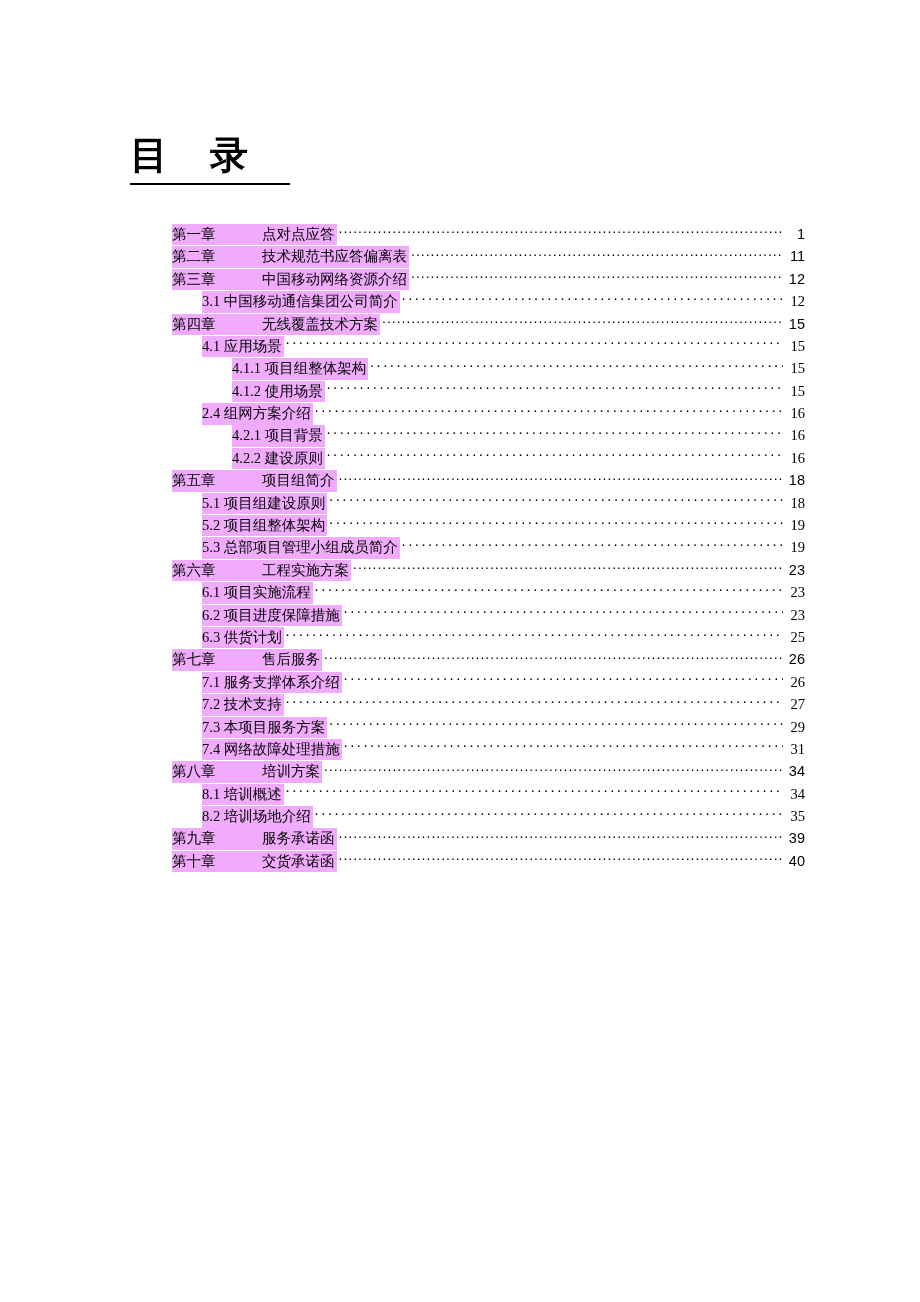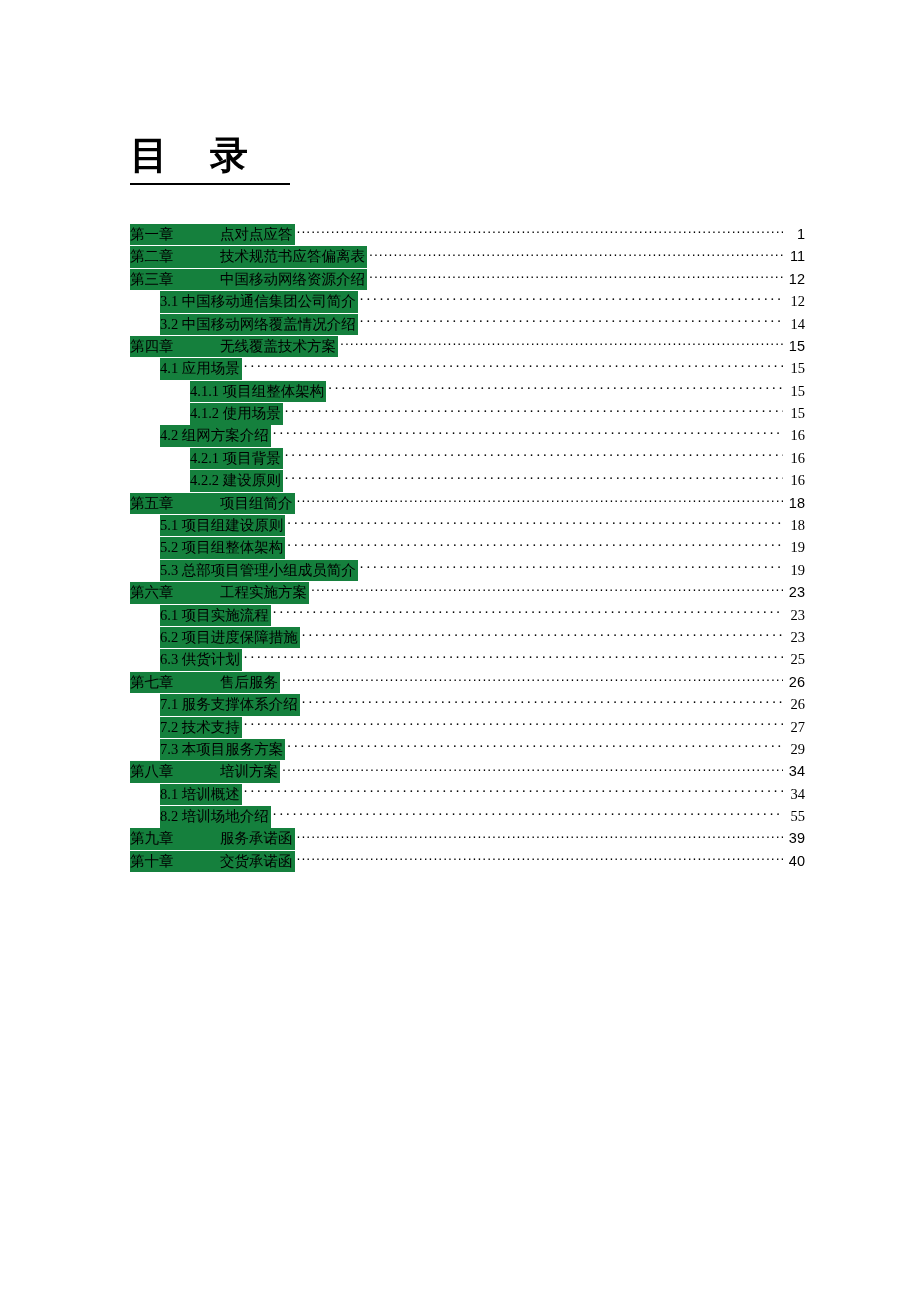--- a/index.html
+++ b/index.html
@@ -62,8 +62,9 @@
     }
     .toc-text-part {
       flex-shrink: 0;
-      background: #15803d;
+      background: #f0abfc;
       padding-right: 2px;
+      margin-left: 42px;
     }
     .toc-dots {
       flex: 1;

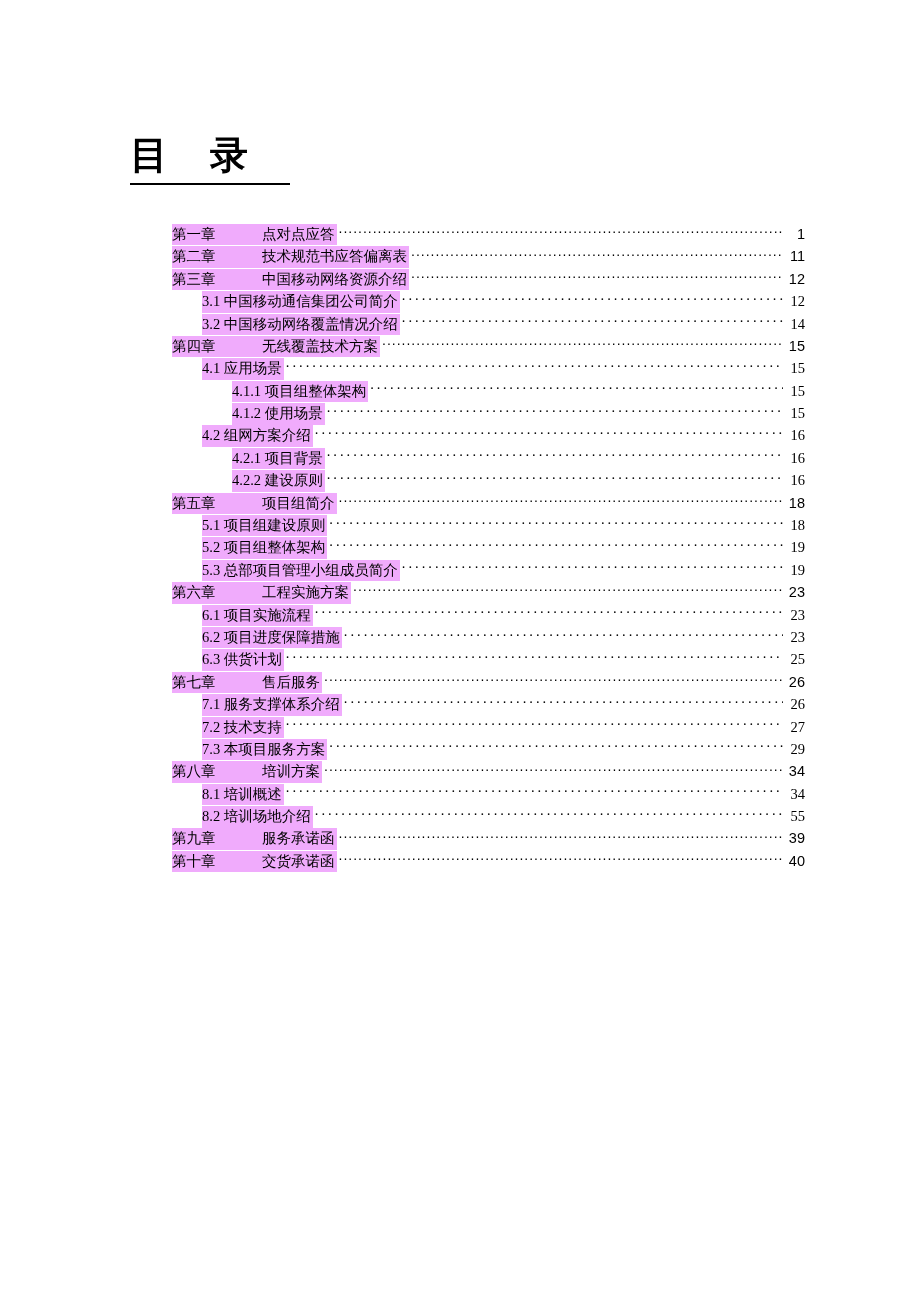--- a/index.html
+++ b/index.html
@@ -130,13 +130,6 @@
         <span class="toc-page">12</span>
       </div>
     </div>
-    <div class="toc-line level-1">
-      <div class="toc-line-inner">
-        <span class="toc-text-part"><span class="toc-label">3.2 中国移动网络覆盖情况介绍</span></span>
-        <span class="toc-dots"></span>
-        <span class="toc-page">14</span>
-      </div>
-    </div>
     <div class="toc-line level-0">
       <div class="toc-line-inner">
         <span class="toc-text-part"><span class="toc-chapter">第四章</span><span class="toc-label">无线覆盖技术方案</span></span>

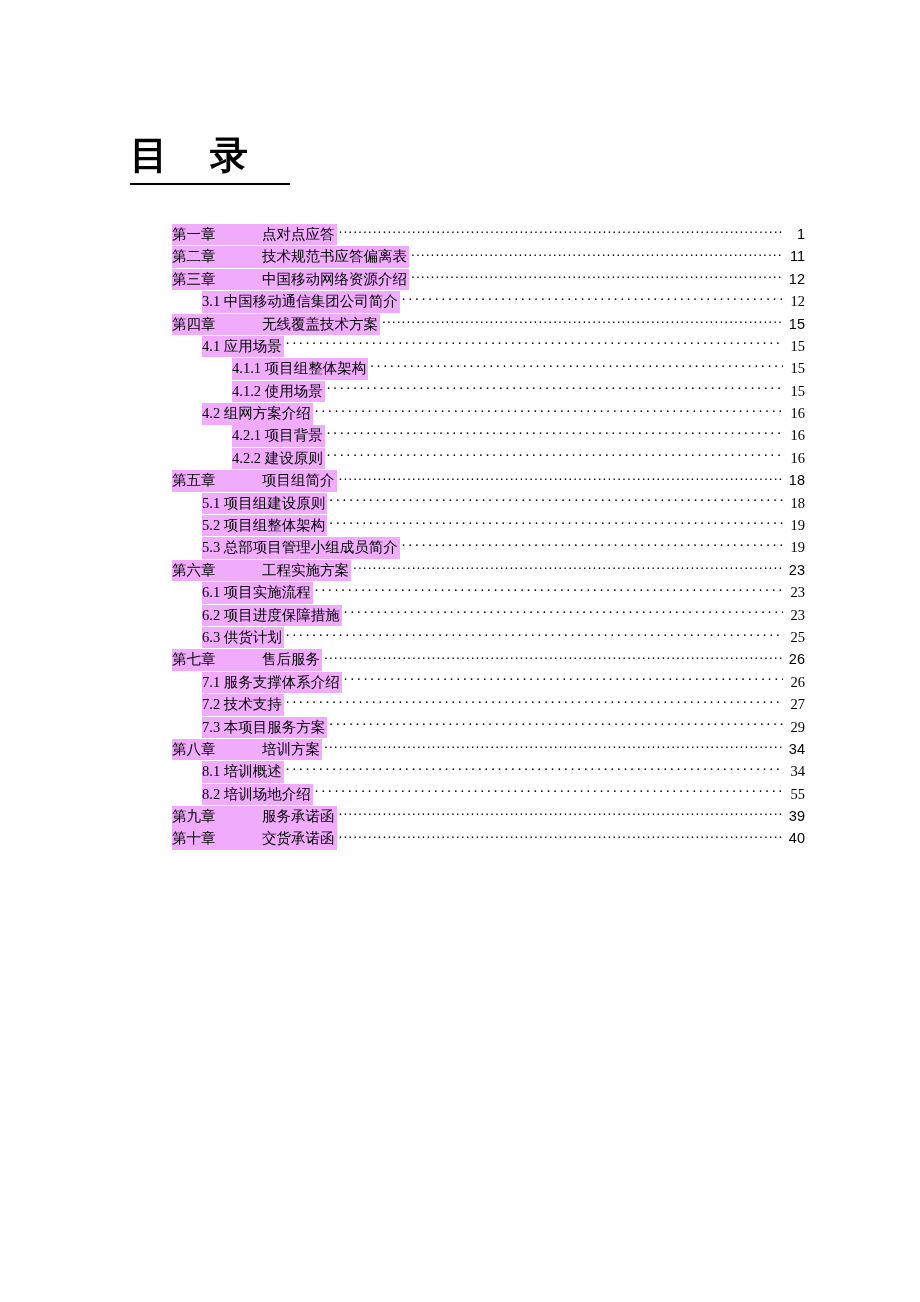--- a/index.html
+++ b/index.html
@@ -160,7 +160,7 @@
     </div>
     <div class="toc-line level-1">
       <div class="toc-line-inner">
-        <span class="toc-text-part"><span class="toc-label">4.2 组网方案介绍</span></span>
+        <span class="toc-text-part"><span class="toc-label">2.4 组网方案介绍</span></span>
         <span class="toc-dots"></span>
         <span class="toc-page">16</span>
       </div>

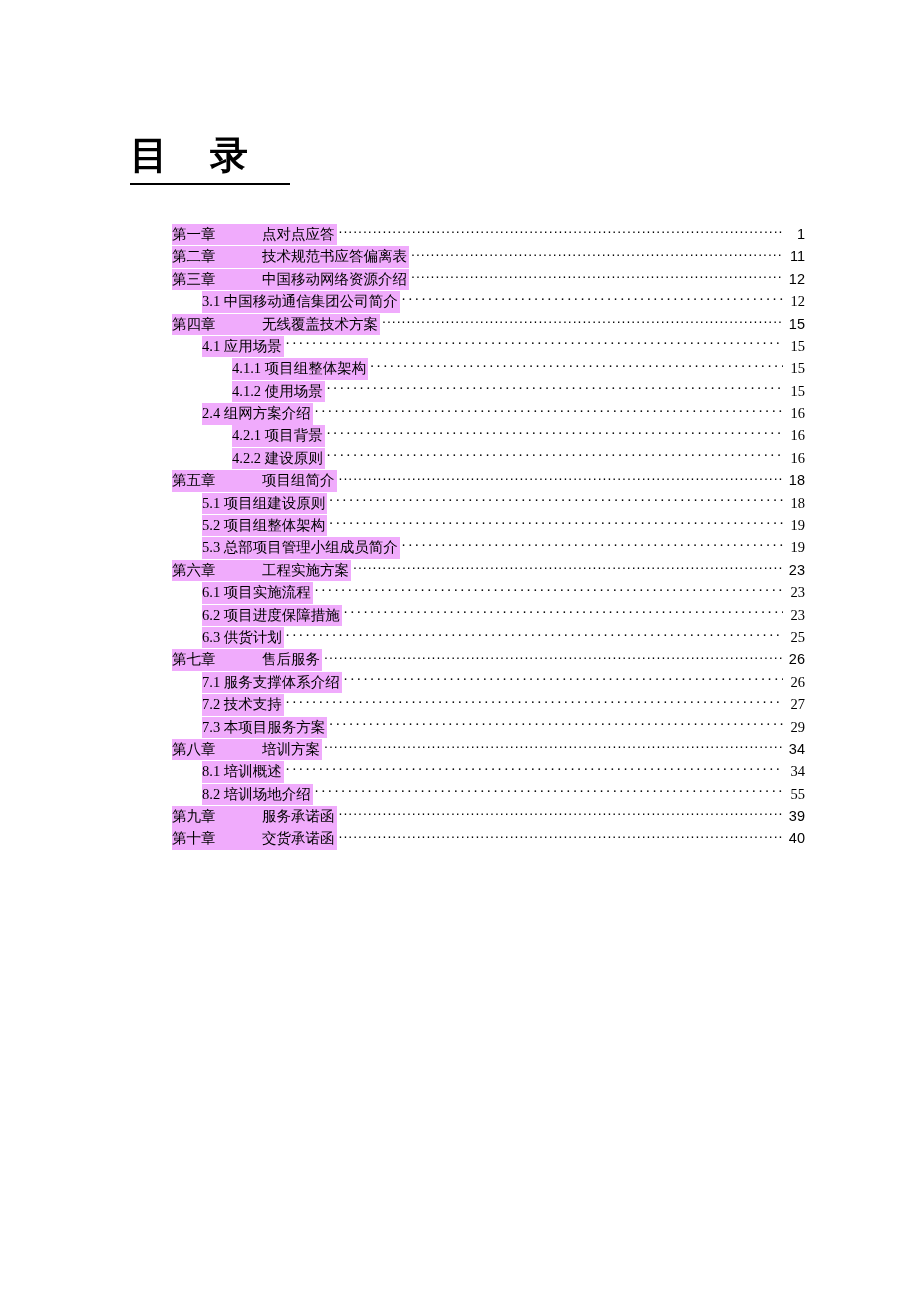--- a/index.html
+++ b/index.html
@@ -263,6 +263,13 @@
         <span class="toc-page">29</span>
       </div>
     </div>
+    <div class="toc-line level-1">
+      <div class="toc-line-inner">
+        <span class="toc-text-part"><span class="toc-label">7.4 网络故障处理措施</span></span>
+        <span class="toc-dots"></span>
+        <span class="toc-page">31</span>
+      </div>
+    </div>
     <div class="toc-line level-0">
       <div class="toc-line-inner">
         <span class="toc-text-part"><span class="toc-chapter">第八章</span><span class="toc-label">培训方案</span></span>

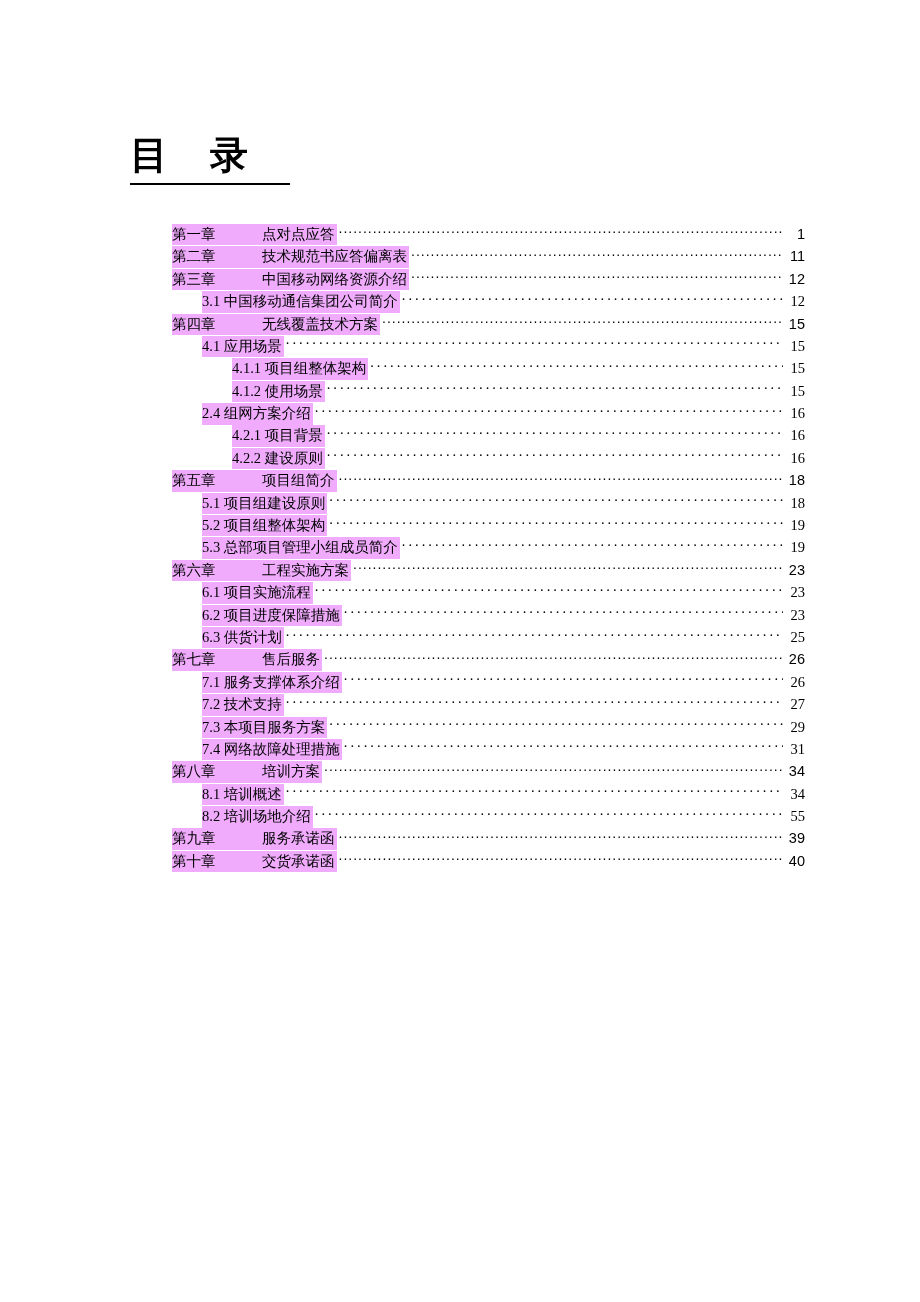--- a/index.html
+++ b/index.html
@@ -288,7 +288,7 @@
       <div class="toc-line-inner">
         <span class="toc-text-part"><span class="toc-label">8.2 培训场地介绍</span></span>
         <span class="toc-dots"></span>
-        <span class="toc-page">55</span>
+        <span class="toc-page">35</span>
       </div>
     </div>
     <div class="toc-line level-0">

